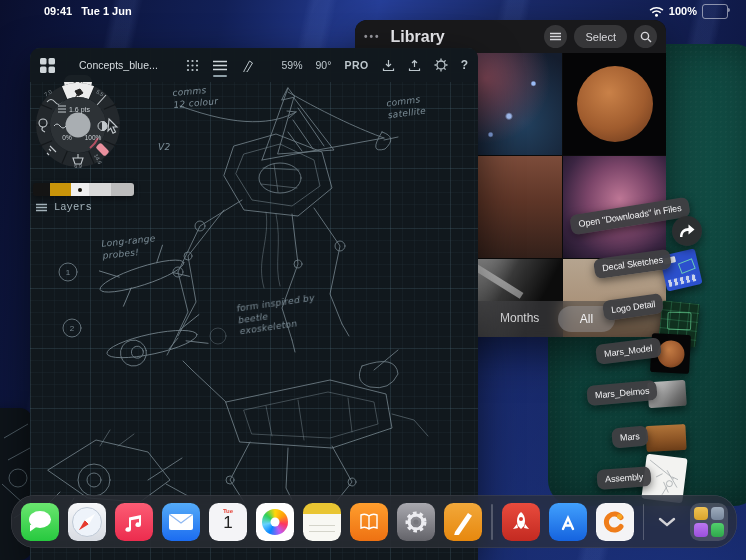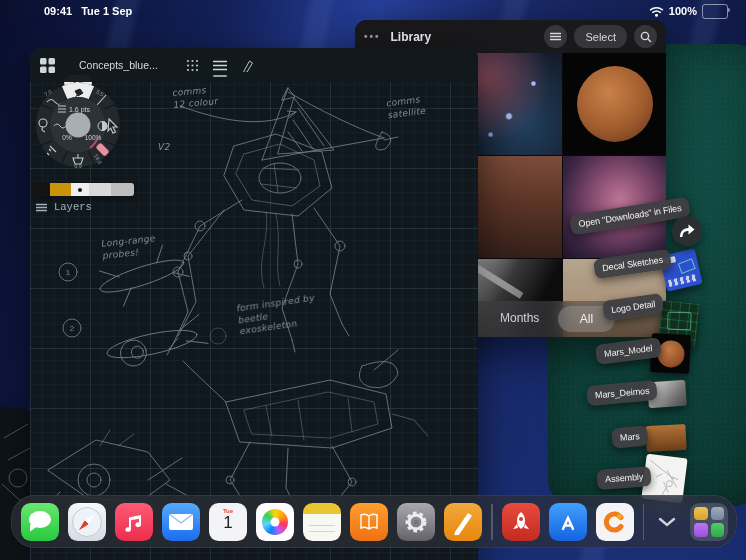--- a/index.html
+++ b/index.html
@@ -515,7 +515,7 @@
   <div id="statusbar">
     <div class="left">
       <span>09:41</span>
-      <span>Tue 1 Sep</span>
+      <span>Tue 1 Jun</span>
     </div>
     <div class="right">
       <svg width="15" height="11">

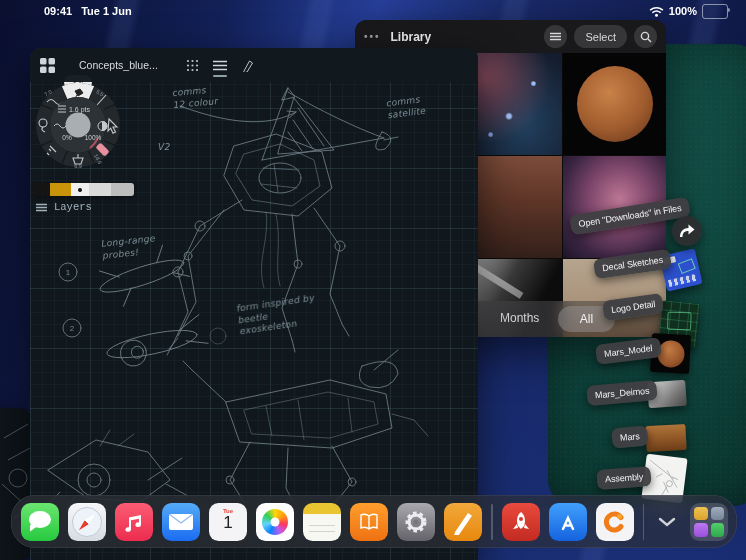--- a/index.html
+++ b/index.html
@@ -38,7 +38,7 @@
   #lib-header{position:absolute;left:0;top:0;right:0;height:33px;background:rgba(26,26,28,.97);
     display:flex;align-items:center;padding:0 9px;box-sizing:border-box;}
   #lib-header .more{color:#9a9aa0;font-size:10px;letter-spacing:2px;font-weight:700;}
-  #lib-header .title{color:#ececf0;font-size:12px;font-weight:700;margin-left:10px;}
+  #lib-header .title{color:#ececf0;font-size:16px;font-weight:700;margin-left:10px;}
   #lib-header .controls{margin-left:auto;display:flex;align-items:center;gap:7px;}
   .cbtn{height:23px;min-width:23px;border-radius:12px;background:rgba(58,58,60,.9);display:flex;align-items:center;justify-content:center;color:#d8d8dc;}
   .cbtn.select{padding:0 11px;font-size:11px;}

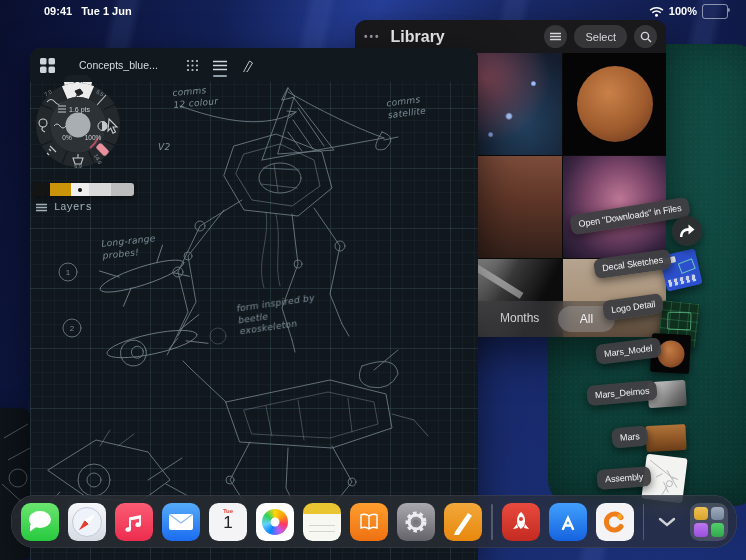--- a/index.html
+++ b/index.html
@@ -387,6 +387,34 @@
             </svg>
         </span>
       </div>
+      <div class="rgroup">
+        <span>59%</span>
+        <span>90°</span>
+        <span class="pro">PRO</span>
+        <span class="tb-ico">
+          <svg width="13" height="13">
+              <g stroke="#bcc6cc" stroke-width="1.2" fill="none">
+                <path d="M6.5 1 v6 M4 5 l2.5 2.5 2.5 -2.5 M1.5 9.5 v2 h10 v-2"></path>
+              </g>
+            </svg>
+        </span>
+        <span class="tb-ico">
+          <svg width="13" height="13">
+              <g stroke="#bcc6cc" stroke-width="1.2" fill="none">
+                <path d="M6.5 8 v-6 M4 4 l2.5 -2.5 2.5 2.5 M1.5 9.5 v2 h10 v-2"></path>
+              </g>
+            </svg>
+        </span>
+        <span class="tb-ico">
+          <svg width="14" height="14">
+              <circle cx="7" cy="7" r="4" stroke="#bcc6cc" stroke-width="1.3" fill="none"></circle>
+              <g stroke="#bcc6cc" stroke-width="1.3">
+                <path d="M7 0.5v2M7 11.5v2M0.5 7h2M11.5 7h2M2.4 2.4l1.4 1.4M10.2 10.2l1.4 1.4M2.4 11.6l1.4-1.4M10.2 3.8l1.4-1.4"></path>
+              </g>
+            </svg>
+        </span>
+        <span class="qmark">?</span>
+      </div>
     </div>
   </div>
 

